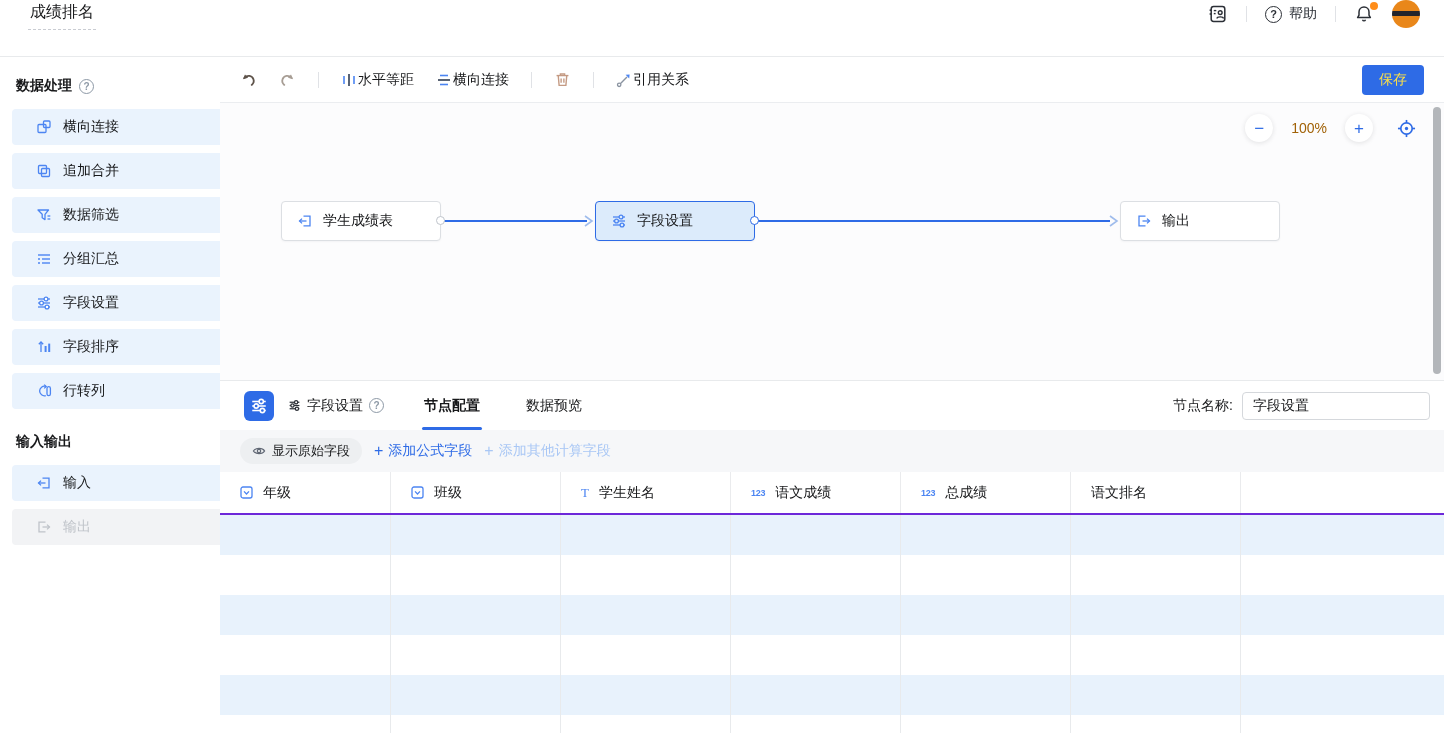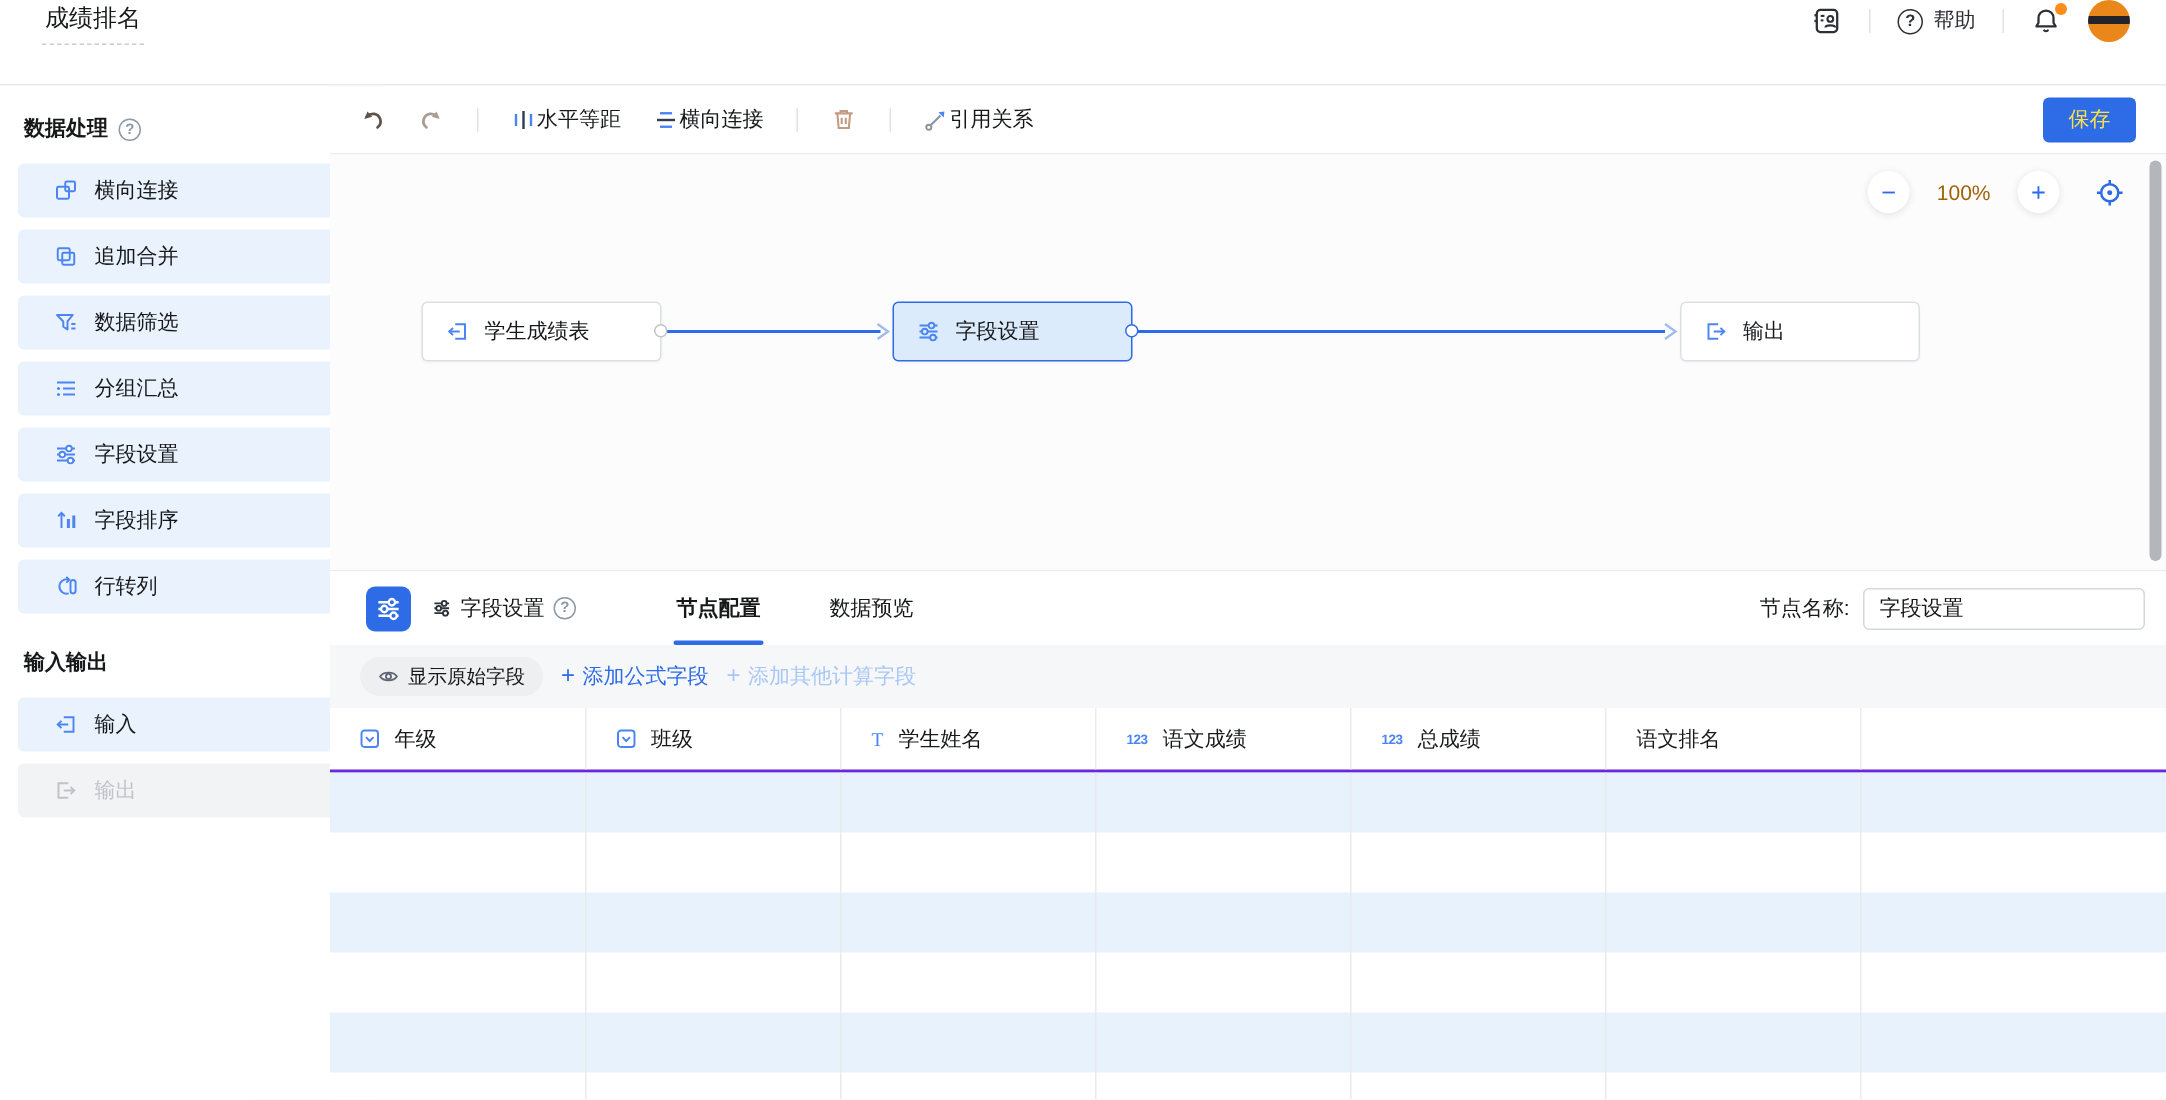--- a/index.html
+++ b/index.html
@@ -51,7 +51,7 @@
   .panel-header{position:relative;height:49px;background:#fff;display:flex;align-items:center;padding:0 14px 0 24px}
   .app-icon{width:30px;height:30px;border-radius:6px;background:#2E6BE6;display:flex;align-items:center;justify-content:center;flex:none}
   .panel-title{display:flex;align-items:center;gap:6px;margin-left:14px;font-size:14px;color:#17181A}
-  .tabs{display:flex;gap:46px;margin-left:67px;height:100%}
+  .tabs{display:flex;gap:46px;margin-left:40px;height:100%}
   .tab{position:relative;display:flex;align-items:center;font-size:14px;color:#17181A;cursor:pointer;background:none;border:none}
   .tab.active{font-weight:bold}
   .tab.active::after{content:"";position:absolute;left:-2px;right:-2px;bottom:0;height:3px;background:#2E6BE6;border-radius:1.5px}

